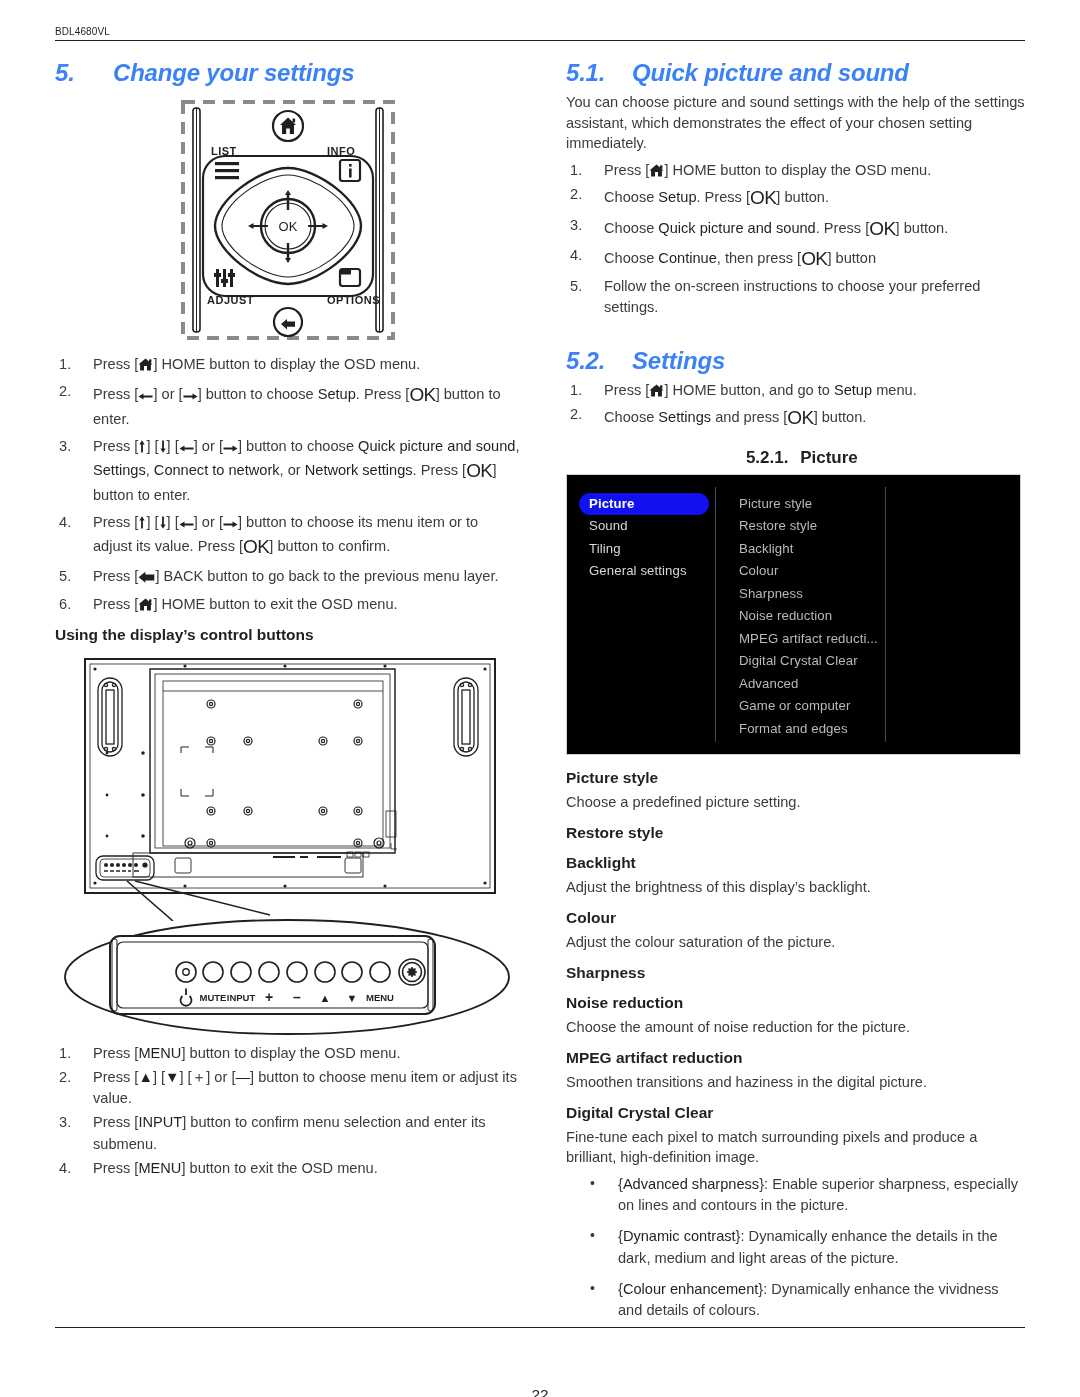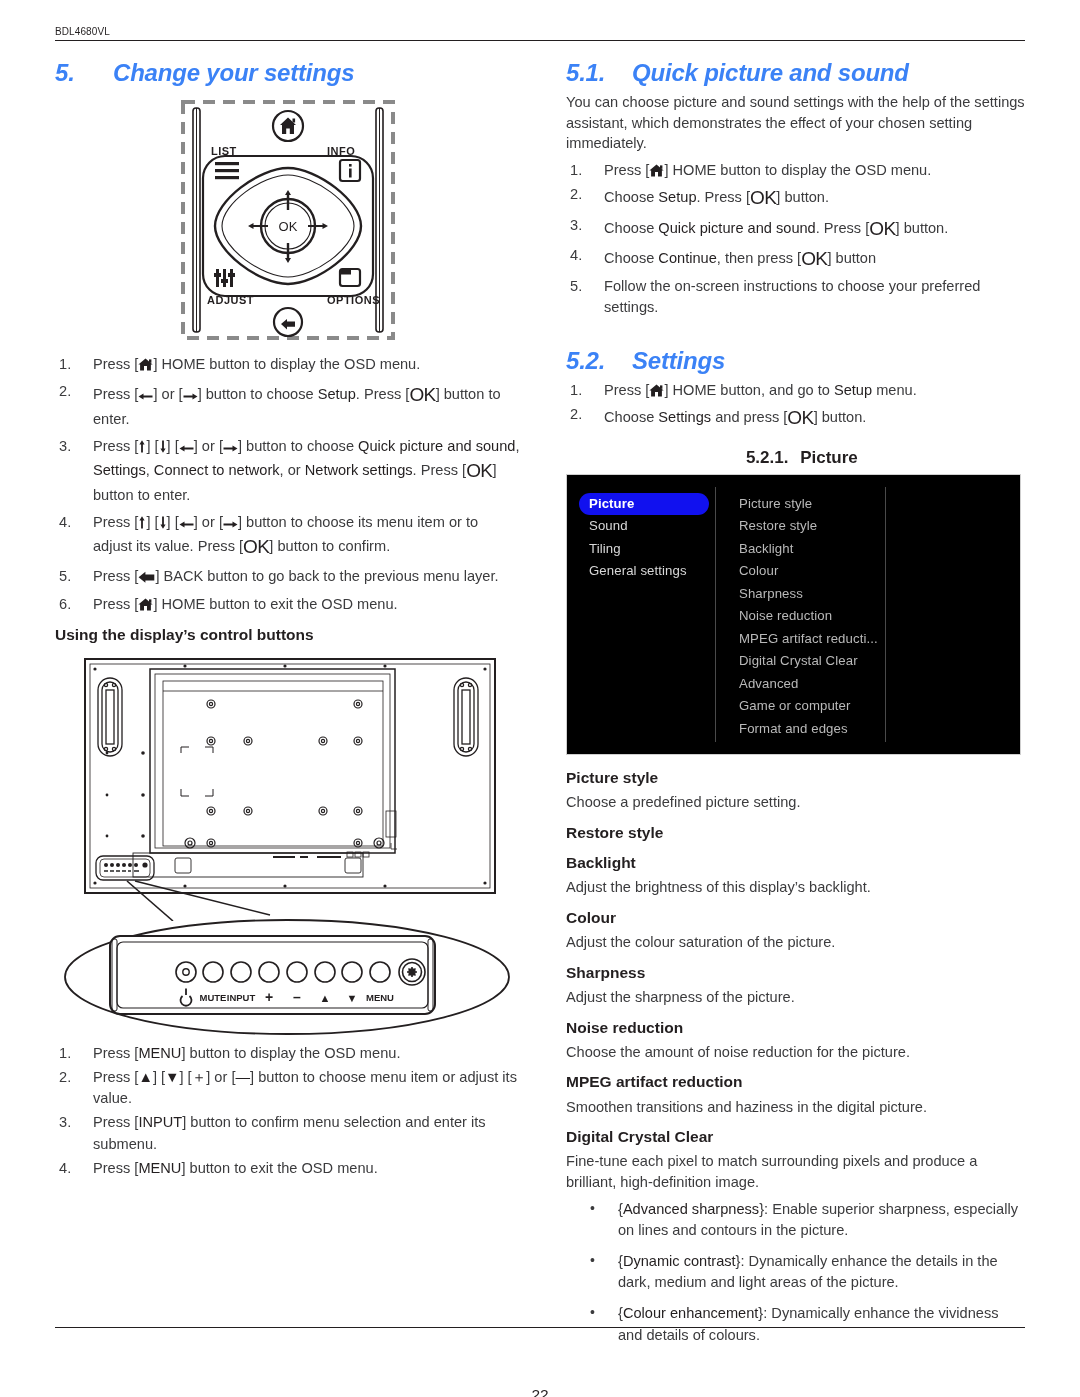--- a/index.html
+++ b/index.html
@@ -680,7 +680,6 @@
     <p class="body">Adjust the colour saturation of the picture.</p>
 
     <h2 class="sub">Sharpness</h2>
-    <p class="body">Adjust the sharpness of the picture.</p>
 
     <h2 class="sub">Noise reduction</h2>
     <p class="body">Choose the amount of noise reduction for the picture.</p>

